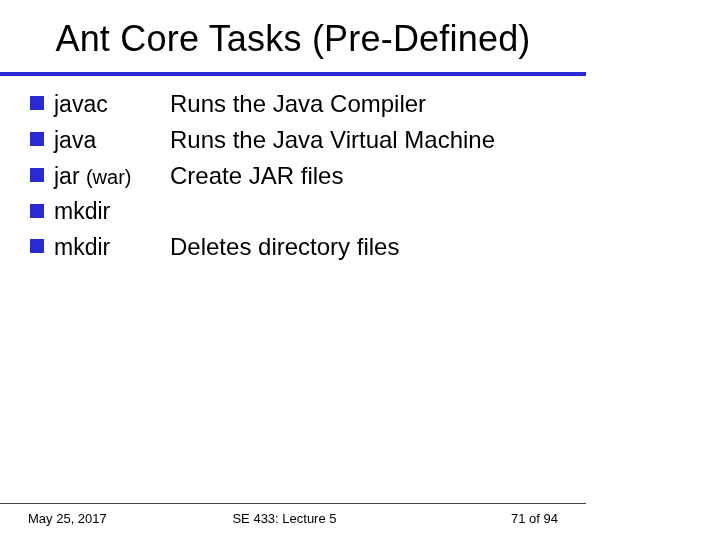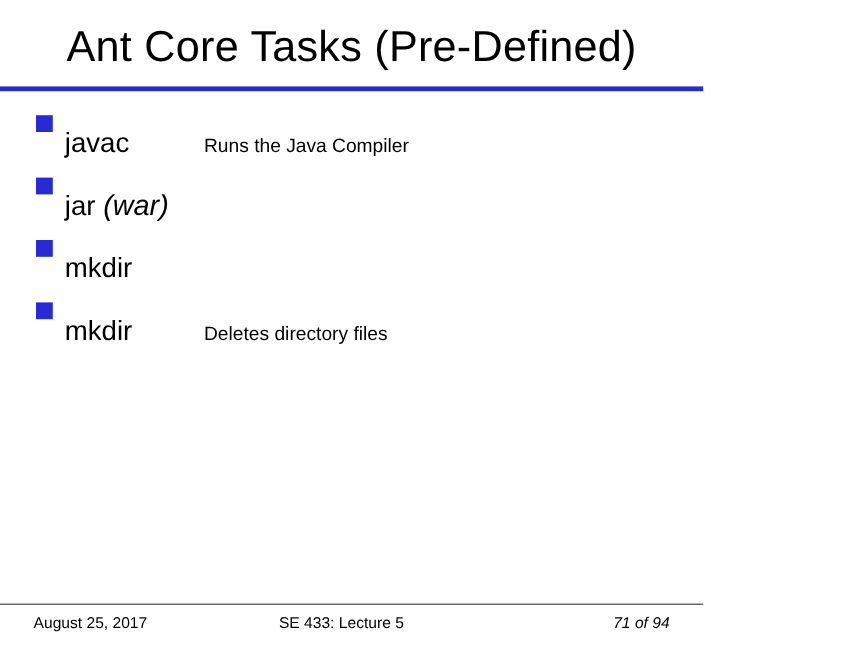--- a/index.html
+++ b/index.html
@@ -50,7 +50,6 @@
     font-size: 23px;
     width: 112px;
     flex: 0 0 112px;
-    margin-top: 16px;
   }
   .task .paren {
     font-size: 24px;

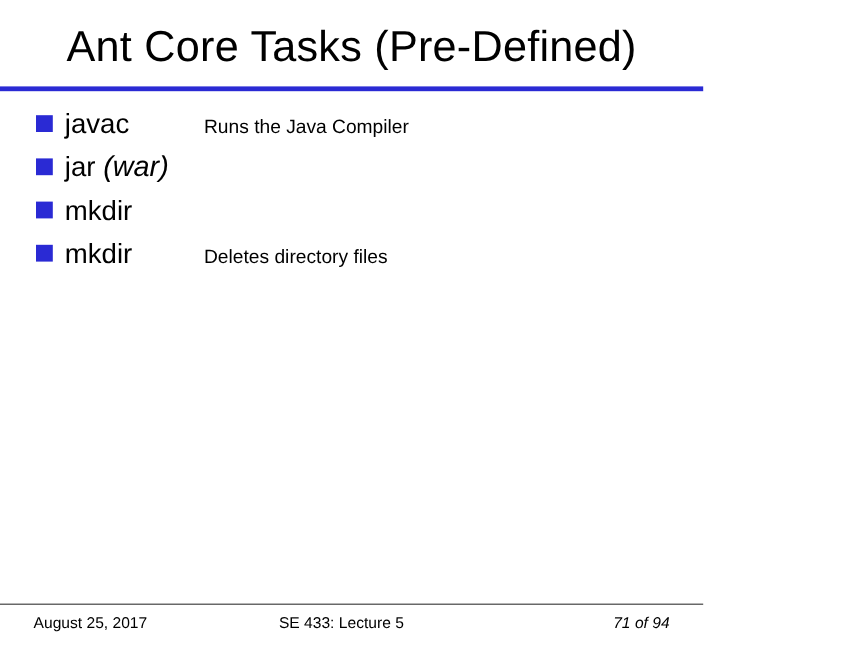--- a/index.html
+++ b/index.html
@@ -56,7 +56,7 @@
     font-style: italic;
   }
   .desc {
-    font-size: 16px;
+    font-size: 24px;
     padding-left: 4px;
     text-align: center;
   }

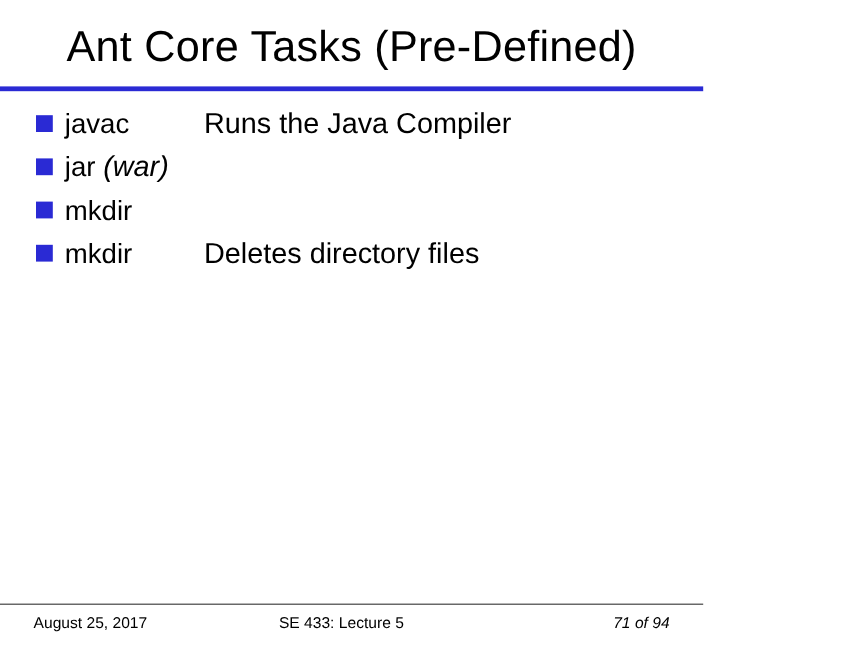--- a/index.html
+++ b/index.html
@@ -109,6 +109,14 @@
       <span class="desc">Runs the Java Compiler</span>
     </div>
 
+    <div class="row">
+      <span class="bullet"></span>
+      <span class="task">
+        <span>java</span>
+        <span class="paren"></span>
+      </span>
+      <span class="desc">Runs the Java Virtual Machine</span>
+    </div>
 
     <div class="row">
       <span class="bullet"></span>

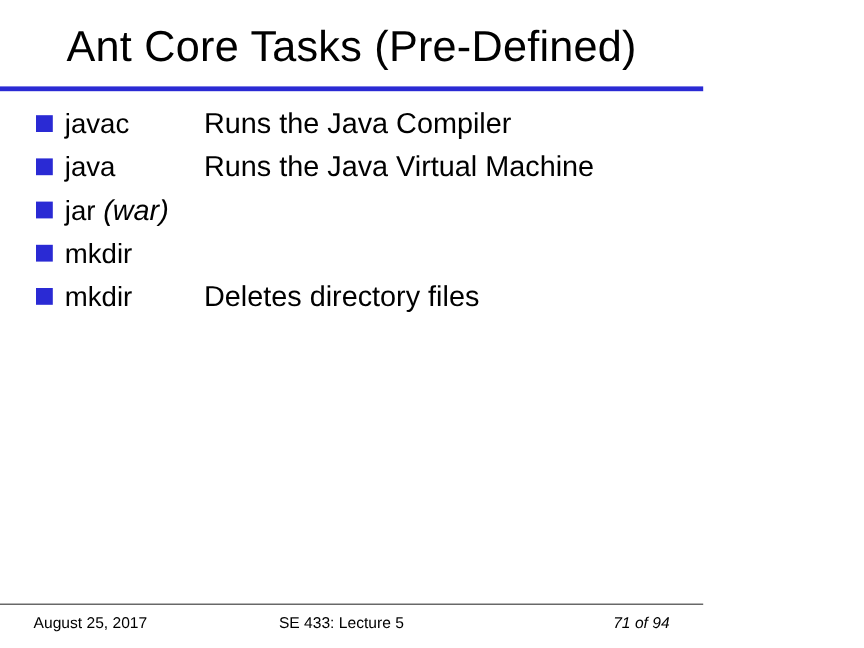--- a/index.html
+++ b/index.html
@@ -52,8 +52,7 @@
     flex: 0 0 112px;
   }
   .task .paren {
-    font-size: 24px;
-    font-style: italic;
+    font-size: 20px;
   }
   .desc {
     font-size: 24px;

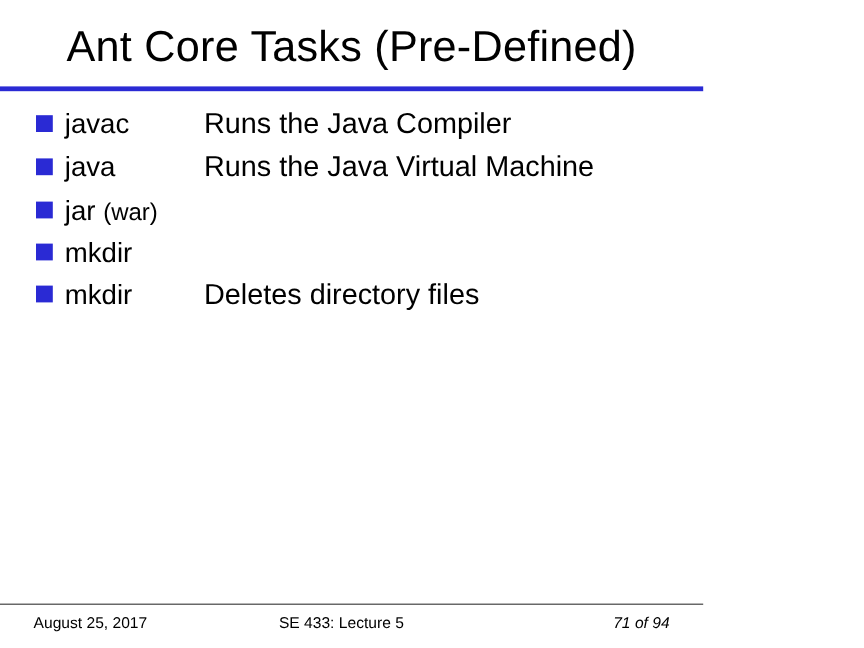--- a/index.html
+++ b/index.html
@@ -123,6 +123,7 @@
         <span>jar</span>
         <span class="paren">(war)</span>
       </span>
+      <span class="desc">Create JAR files</span>
     </div>
 
     <div class="row">

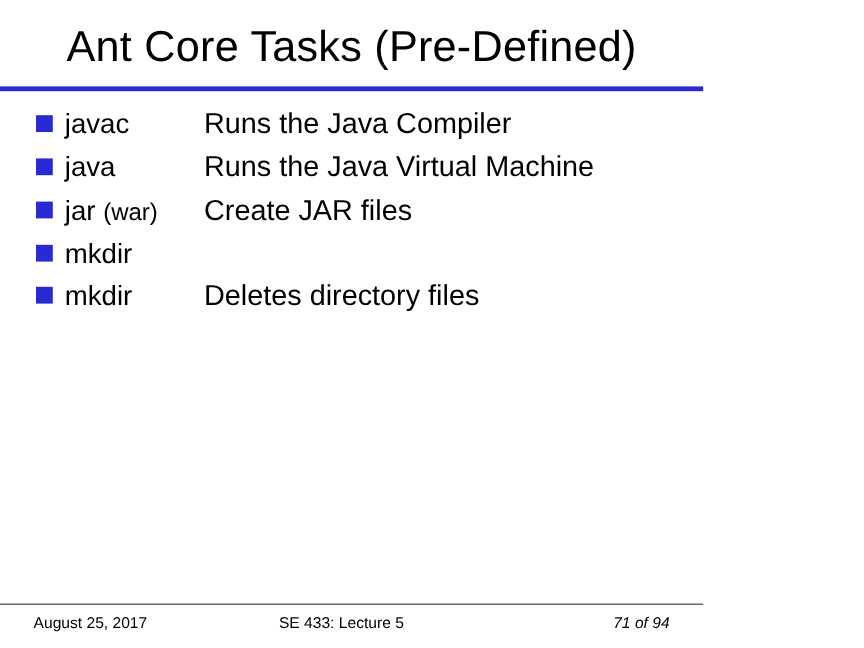--- a/index.html
+++ b/index.html
@@ -149,7 +149,7 @@
   <hr class="footer-rule">
 
   <div class="footer">
-    <span>August 25, 2017</span>
+    <span>May 25, 2017</span>
     <span class="center">SE 433: Lecture 5</span>
     <span class="right">
       <span>71</span><span> of </span><span>94</span>

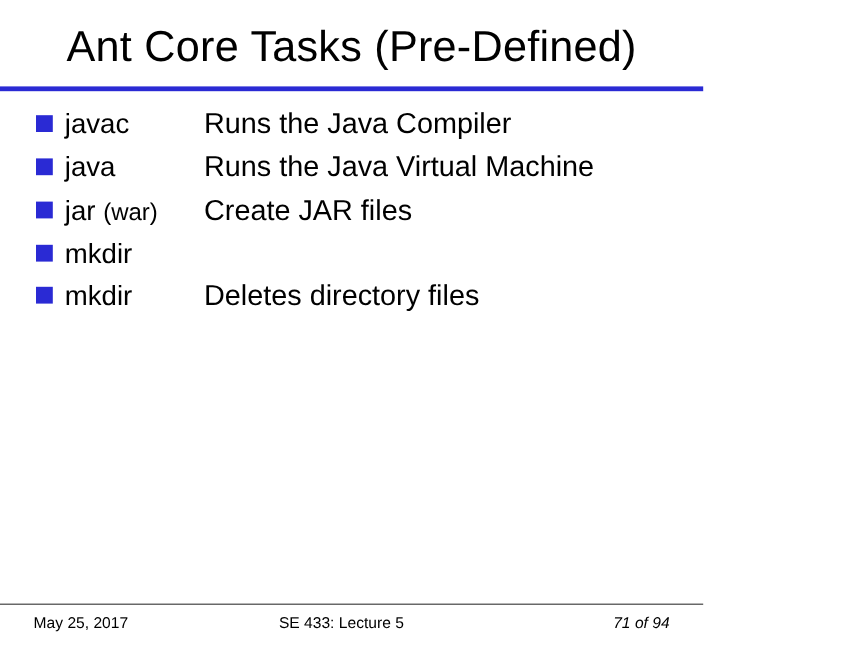--- a/index.html
+++ b/index.html
@@ -79,7 +79,6 @@
   .footer .right {
     margin-left: auto;
     text-align: center;
-    font-style: italic;
   }
   .footer-rule {
     position: absolute;

